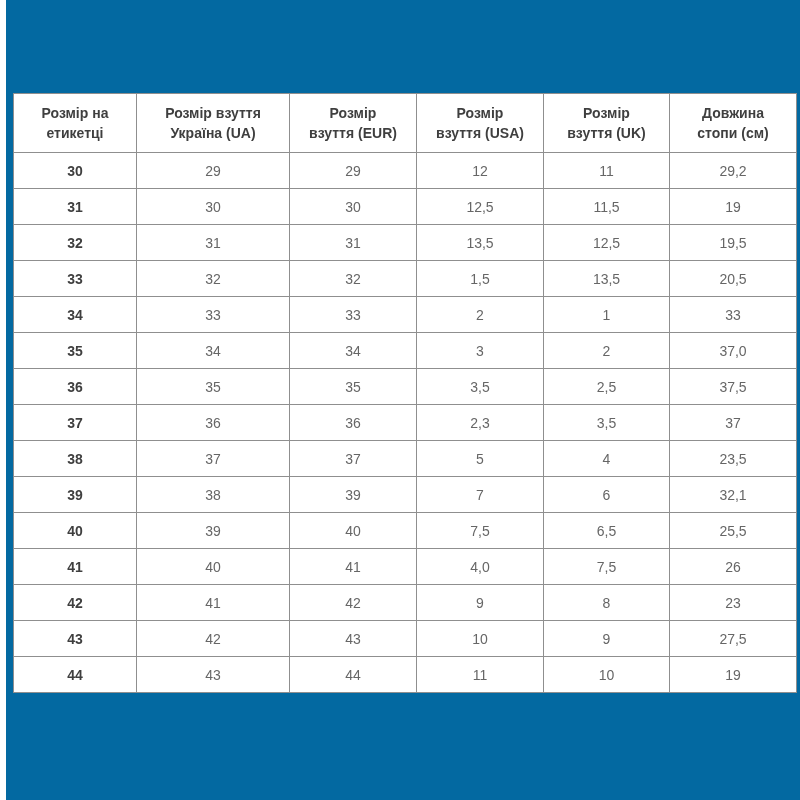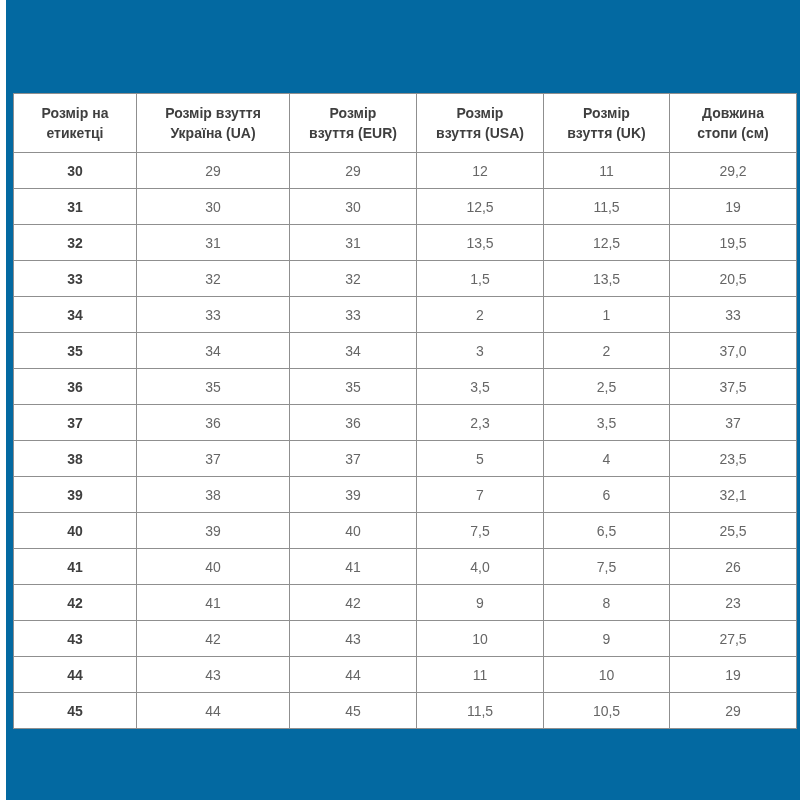--- a/index.html
+++ b/index.html
@@ -202,14 +202,6 @@
           <td>10</td>
           <td>19</td>
         </tr>
-        <tr>
-          <td class="first-col">45</td>
-          <td>44</td>
-          <td>45</td>
-          <td>11,5</td>
-          <td>10,5</td>
-          <td>29</td>
-        </tr>
       </tbody>
   </table>
 </div>

